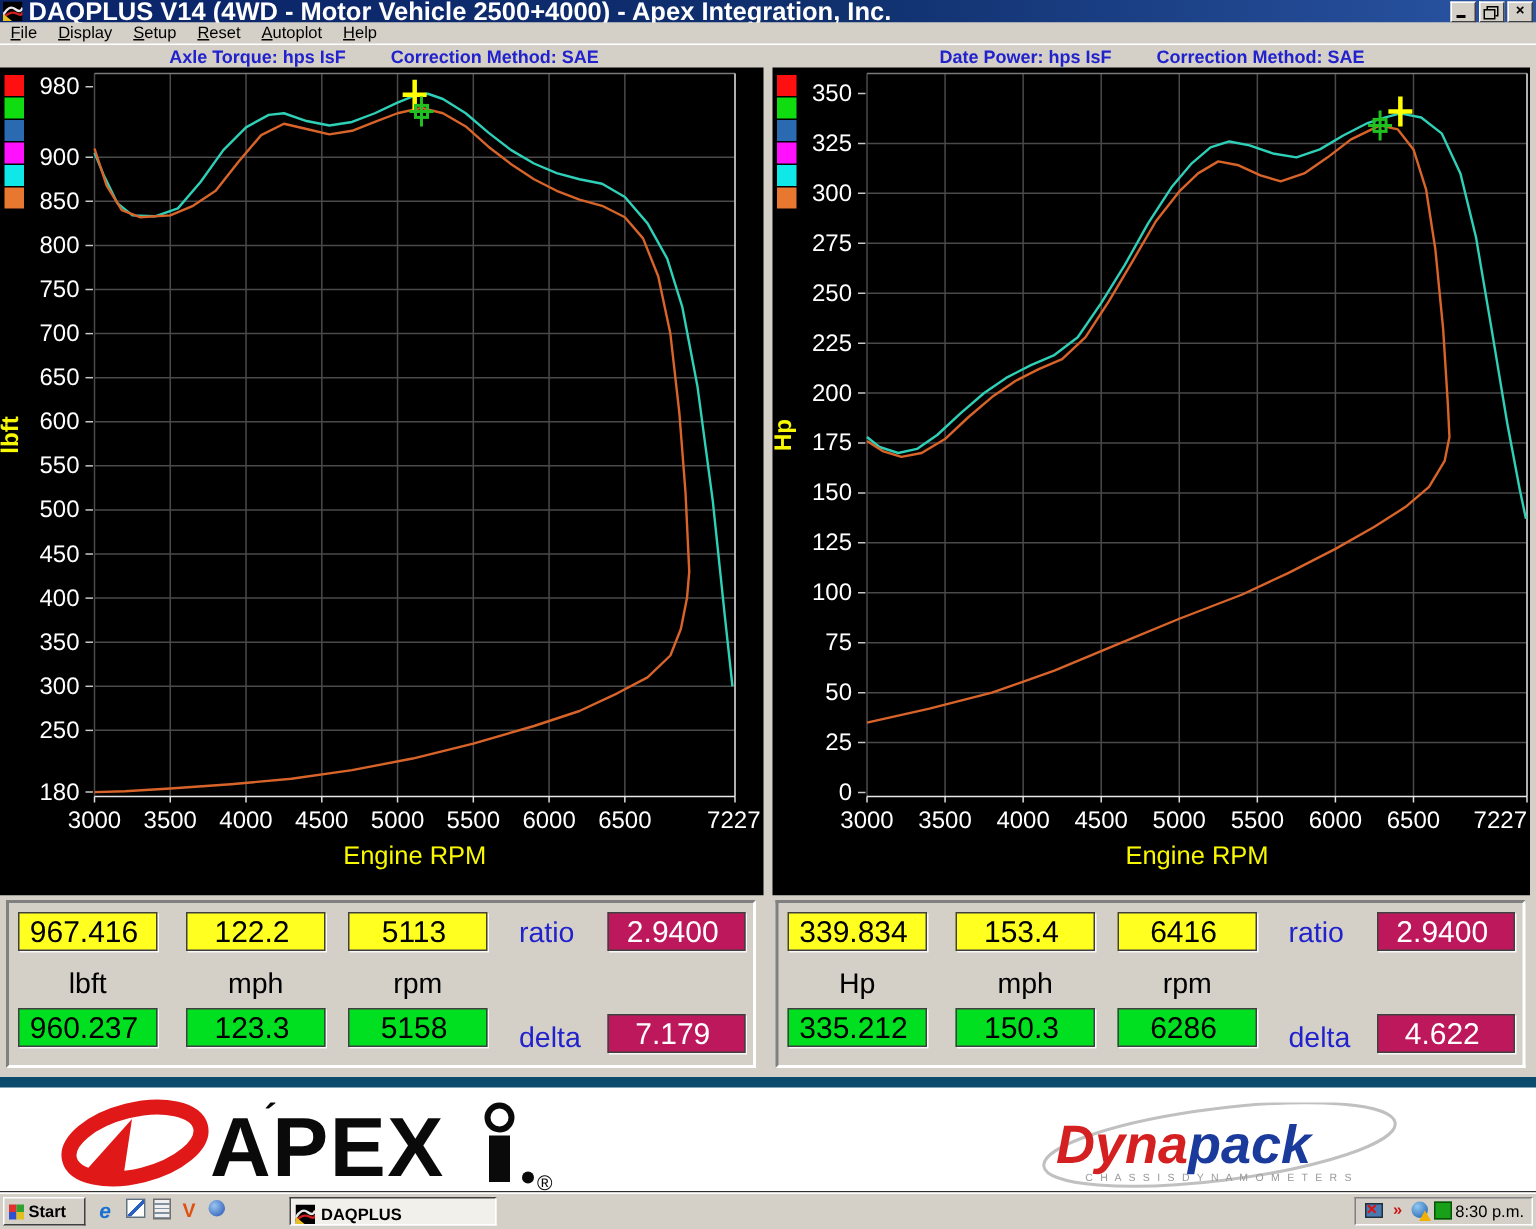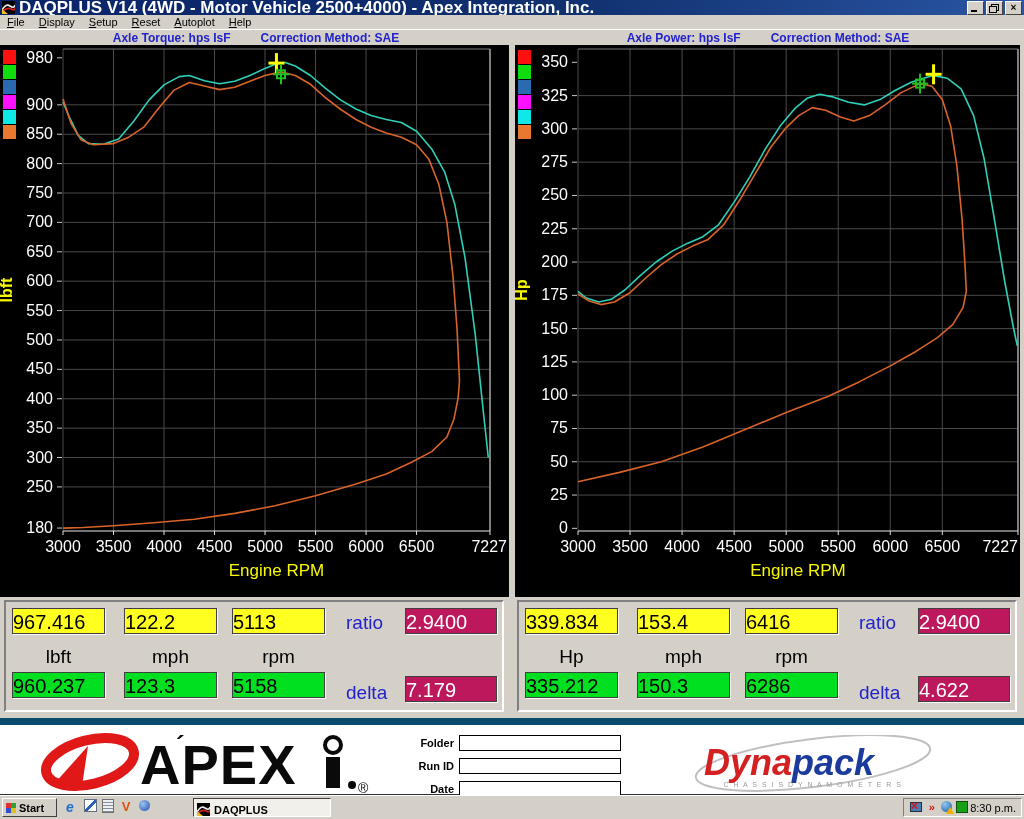--- a/index.html
+++ b/index.html
@@ -129,7 +129,7 @@
     <span>Correction Method: SAE</span>
   </div>
   <div class="chart-header">
-    <span>Axle Power: hps IsF</span>
+    <span>Date Power: hps IsF</span>
     <span>Correction Method: SAE</span>
   </div>
 </div>

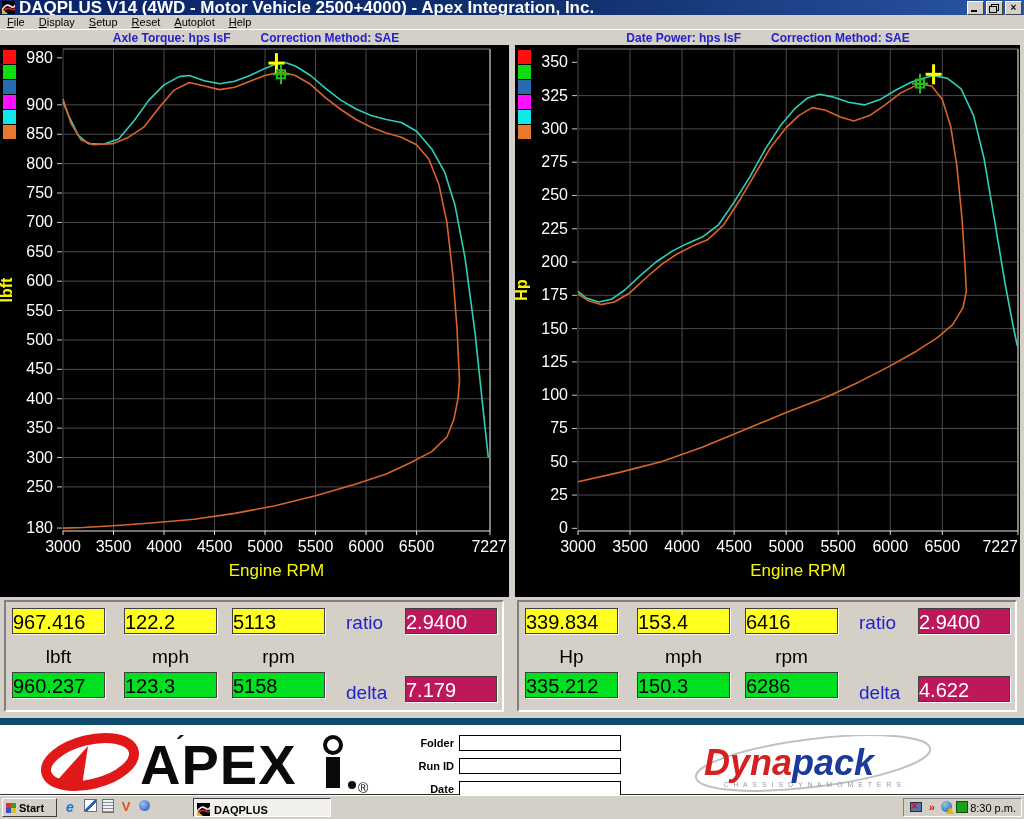--- a/index.html
+++ b/index.html
@@ -35,7 +35,7 @@
   .readout-panel{position:absolute;top:3px;height:112px;width:500px;background:#d4d0c8;
     border:2px solid;border-color:#808080 #ffffff #ffffff #808080;box-sizing:border-box}
   .rp-left{left:4px}.rp-right{left:517px}
-  .val-box{position:absolute;height:26px;width:93px;font-size:20px;text-align:left;
+  .val-box{position:absolute;height:26px;width:93px;font-size:20px;text-align:center;
     padding-right:5px;line-height:26px;color:#000;box-sizing:border-box;
     border:1px solid #404040;box-shadow:1px 1px 0 #f8f8f8}
   .vb-yellow{background:#ffff20;top:6px}

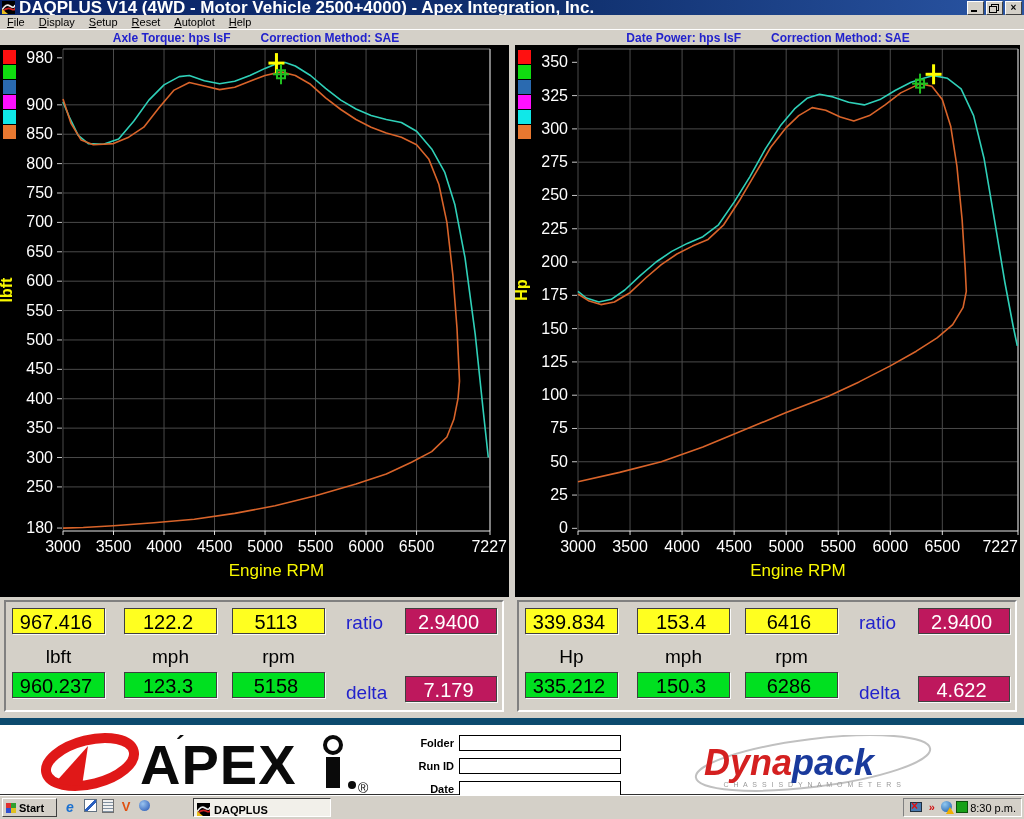--- a/index.html
+++ b/index.html
@@ -364,20 +364,6 @@
     <circle cx="312" cy="53" r="4" fill="#0a0a0a"></circle>
     <text x="318" y="61" font-size="14" fill="#0a0a0a">®</text>
   </svg>
-  <div class="fields">
-    <div class="field-row fr1">
-      <span class="flabel">Folder</span>
-      <input value="" style="">
-    </div>
-    <div class="field-row fr2">
-      <span class="flabel">Run ID</span>
-      <input value="" style="">
-    </div>
-    <div class="field-row fr3">
-      <span class="flabel">Date</span>
-      <input value="" style="">
-    </div>
-  </div>
   <svg class="dynapack-logo" width="250" height="58" viewBox="0 0 250 58">
     <ellipse cx="125" cy="28" rx="118" ry="24" fill="none" stroke="#c0c0c0" stroke-width="2" transform="rotate(-7 125 28)"></ellipse>
     <text x="16" y="40" font-size="36" font-weight="bold" font-style="italic" font-family="Liberation Sans, sans-serif">

